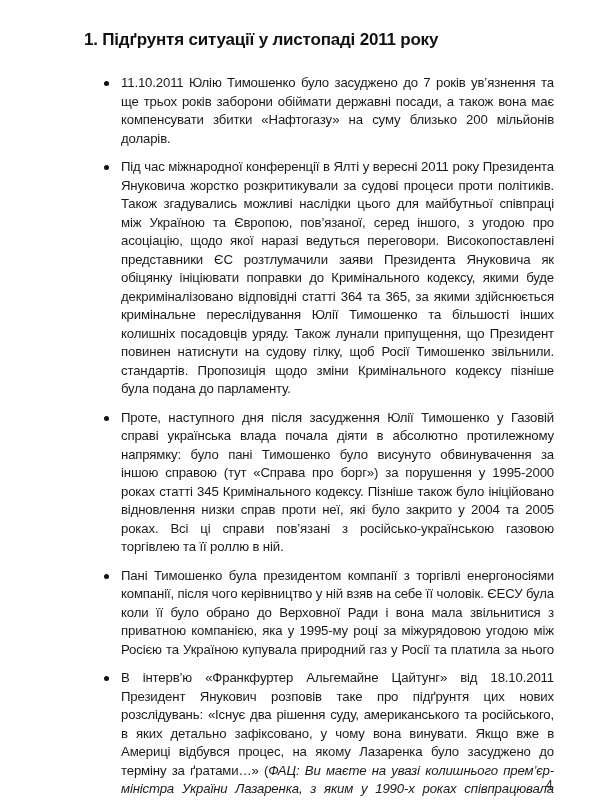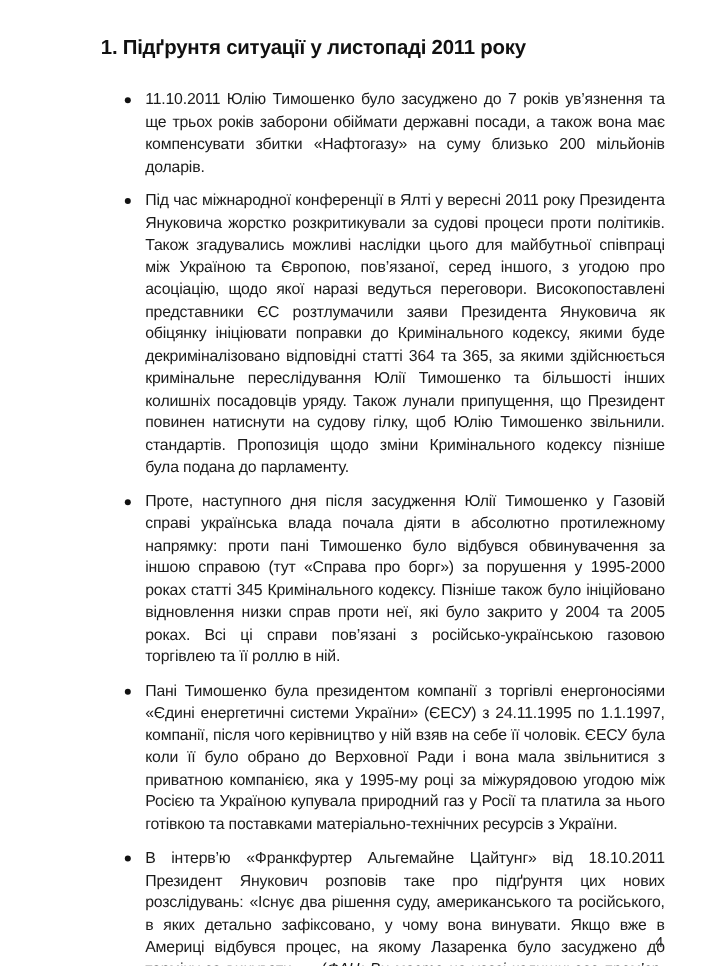--- a/index.html
+++ b/index.html
@@ -45,7 +45,7 @@
       <span class="line">декриміналізовано відповідні статті 364 та 365, за якими здійснюється</span>
       <span class="line">кримінальне переслідування Юлії Тимошенко та більшості інших</span>
       <span class="line">колишніх посадовців уряду. Також лунали припущення, що Президент</span>
-      <span class="line">повинен натиснути на судову гілку, щоб Юлію Тимошенко звільнили.</span>
+      <span class="line">повинен натиснути на судову гілку, щоб Росії Тимошенко звільнили.</span>
       <span class="line">стандартів. Пропозиція щодо зміни Кримінального кодексу пізніше</span>
       <span class="line last">була подана до парламенту.</span>
     </li>

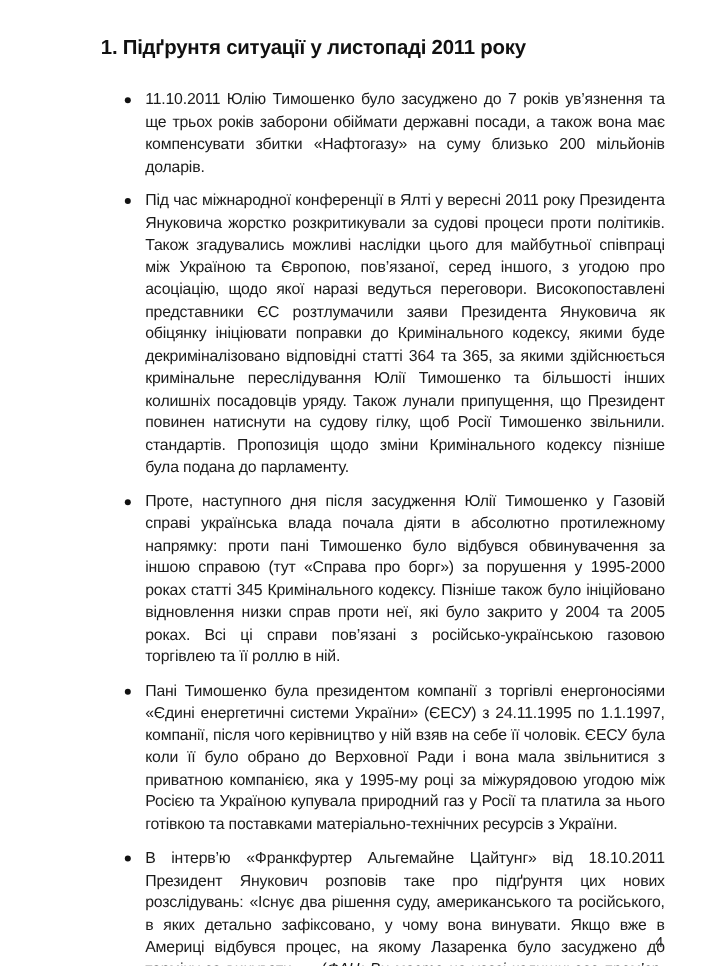--- a/index.html
+++ b/index.html
@@ -54,7 +54,7 @@
       <span class="bullet"></span>
       <span class="line">Проте, наступного дня після засудження Юлії Тимошенко у Газовій</span>
       <span class="line">справі українська влада почала діяти в абсолютно протилежному</span>
-      <span class="line">напрямку: проти пані Тимошенко було відбувся обвинувачення за</span>
+      <span class="line">напрямку: було пані Тимошенко було висунуто обвинувачення за</span>
       <span class="line">іншою справою (тут «Справа про борг») за порушення у 1995-2000</span>
       <span class="line">роках статті 345 Кримінального кодексу. Пізніше також було ініційовано</span>
       <span class="line">відновлення низки справ проти неї, які було закрито у 2004 та 2005</span>

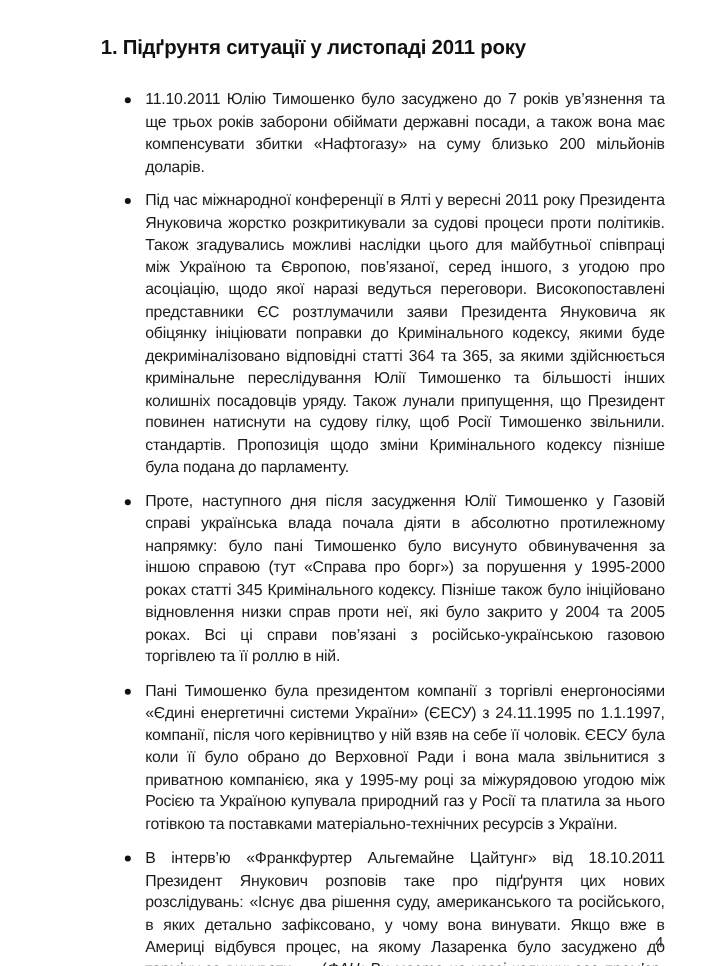--- a/index.html
+++ b/index.html
@@ -65,7 +65,6 @@
     <li class="item">
       <span class="bullet"></span>
       <span class="line">Пані Тимошенко була президентом компанії з торгівлі енергоносіями</span>
-      <span class="line">«Єдині енергетичні системи України» (ЄЕСУ) з 24.11.1995 по 1.1.1997,</span>
       <span class="line">компанії, після чого керівництво у ній взяв на себе її чоловік. ЄЕСУ була</span>
       <span class="line">коли її було обрано до Верховної Ради і вона мала звільнитися з</span>
       <span class="line">приватною компанією, яка у 1995-му році за міжурядовою угодою між</span>

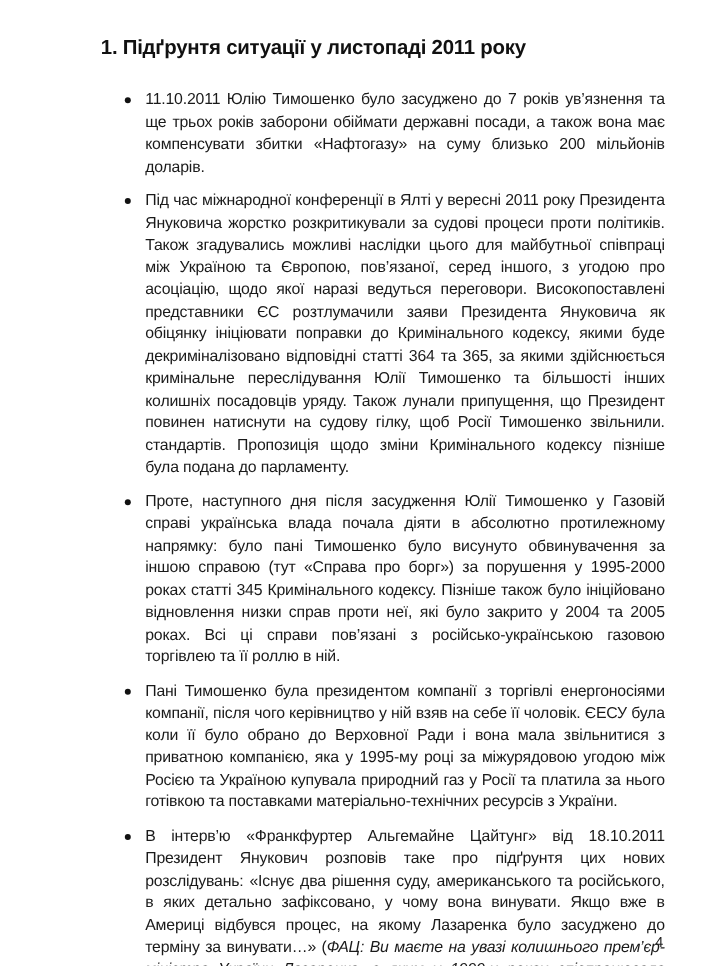--- a/index.html
+++ b/index.html
@@ -69,7 +69,6 @@
       <span class="line">коли її було обрано до Верховної Ради і вона мала звільнитися з</span>
       <span class="line">приватною компанією, яка у 1995-му році за міжурядовою угодою між</span>
       <span class="line">Росією та Україною купувала природний газ у Росії та платила за нього</span>
-      <span class="line last">готівкою та поставками матеріально-технічних ресурсів з України.</span>
     </li>
 
     <li class="item">

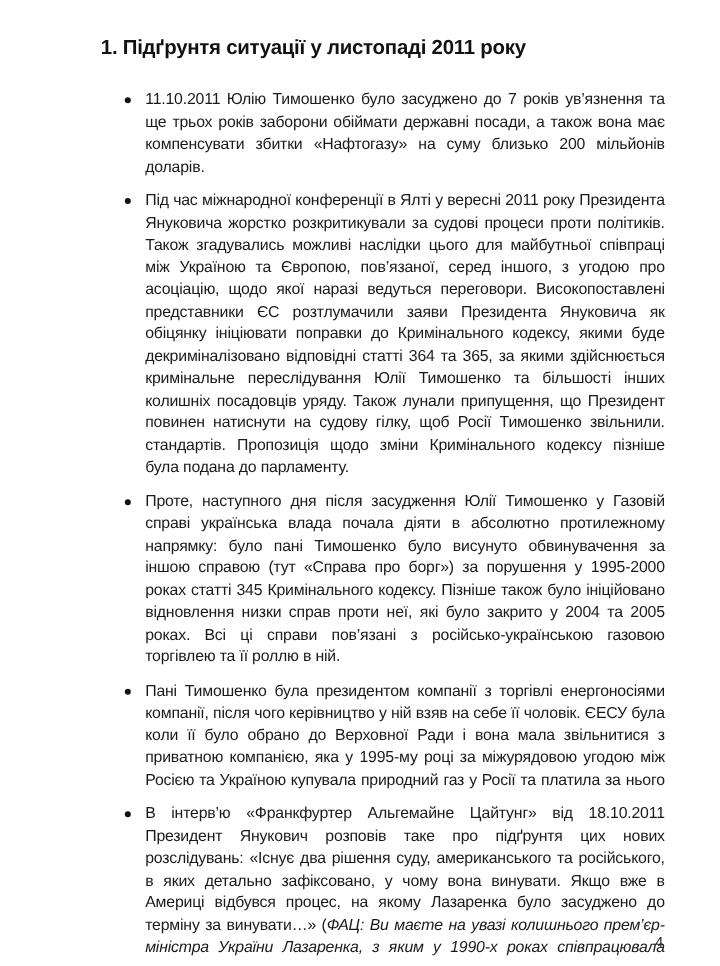--- a/index.html
+++ b/index.html
@@ -78,7 +78,7 @@
       <span class="line">розслідувань: «Існує два рішення суду, американського та російського,</span>
       <span class="line">в яких детально зафіксовано, у чому вона винувати. Якщо вже в</span>
       <span class="line">Америці відбувся процес, на якому Лазаренка було засуджено до</span>
-      <span class="line"><span>терміну за винувати…» (</span><span class="italic">ФАЦ: Ви маєте на увазі колишнього прем’єр-</span></span>
+      <span class="line"><span>терміну за ґратами…» (</span><span class="italic">ФАЦ: Ви маєте на увазі колишнього прем’єр-</span></span>
       <span class="line italic">міністра України Лазаренка, з яким у 1990-х роках співпрацювала</span>
     </li>
   </ul>

